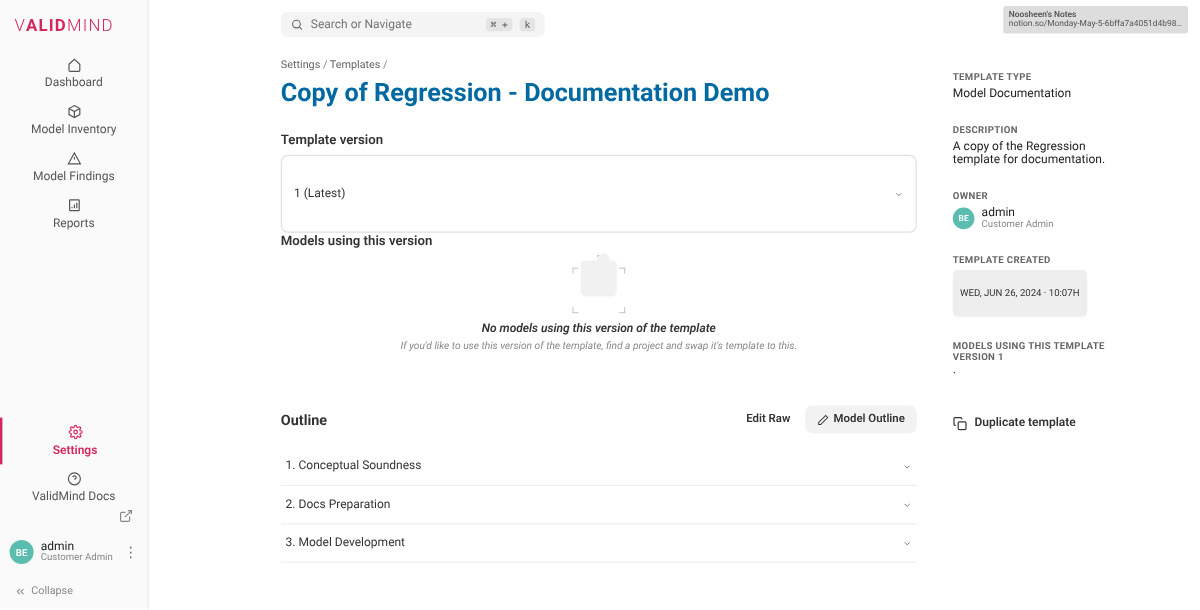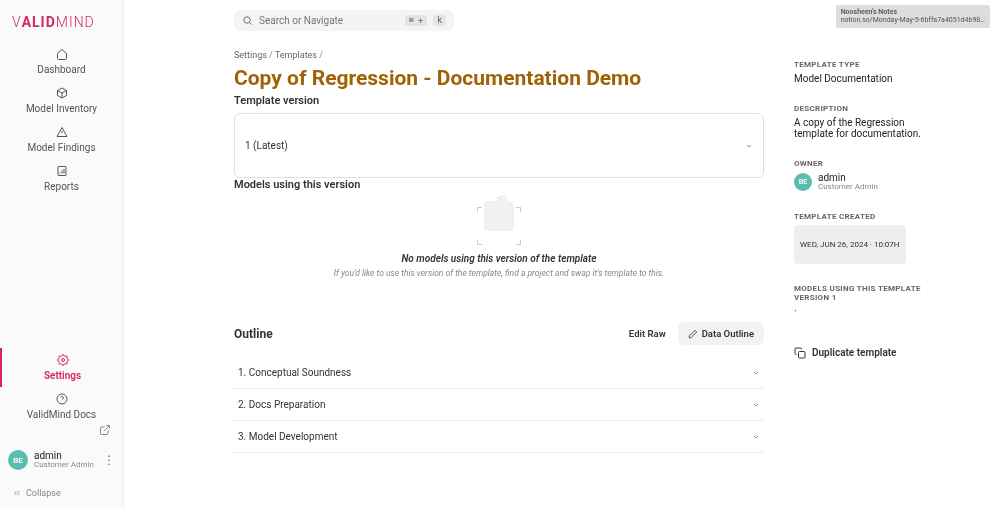--- a/index.html
+++ b/index.html
@@ -32,7 +32,7 @@
 .right { flex:1; padding-top:10px; }
 .bc { font-size:9px; color:#888; margin-bottom:6px; }
 .bc a { color:#666; text-decoration:none; }
-.page-title { font-size:21px; font-weight:700; color:#a16207; margin-bottom:4px; }
+.page-title { font-size:21px; font-weight:700; color:#0369a1; margin-bottom:20px; }
 .label { font-size:11px; font-weight:600; margin-bottom:6px; }
 .select { border:1px solid #e0e0e0; border-radius:6px; padding:26px 10px; display:flex; align-items:center; justify-content:space-between; font-size:10px; cursor:pointer; }
 .chev { width:8px; height:8px; }

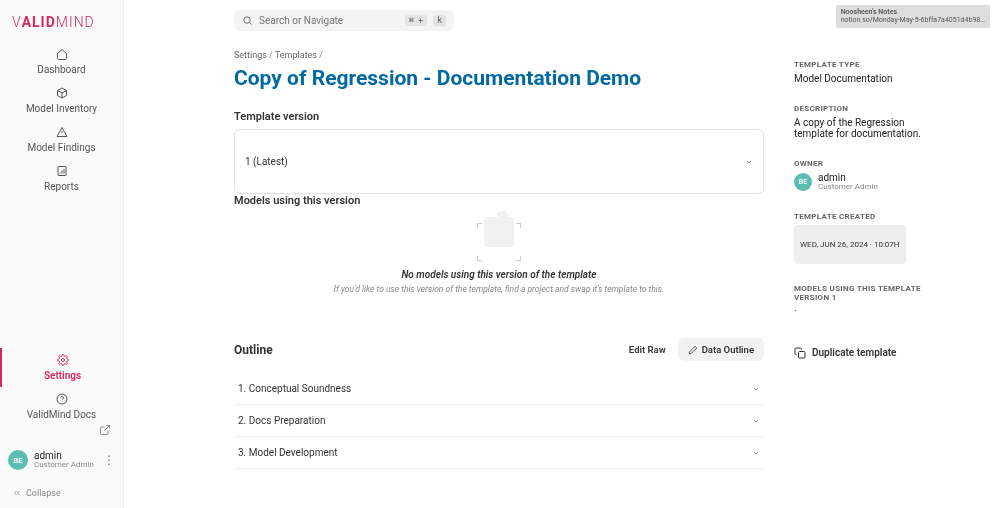--- a/index.html
+++ b/index.html
@@ -187,7 +187,7 @@
             <svg viewBox="0 0 24 24" width="10" height="10" fill="none" stroke="#333" stroke-width="2">
                 <path d="M17 3l4 4L7 21H3v-4z"></path>
               </svg>
-            <span>Data Outline</span>
+            <span>Model Outline</span>
           </span>
         </div>
       </div>

